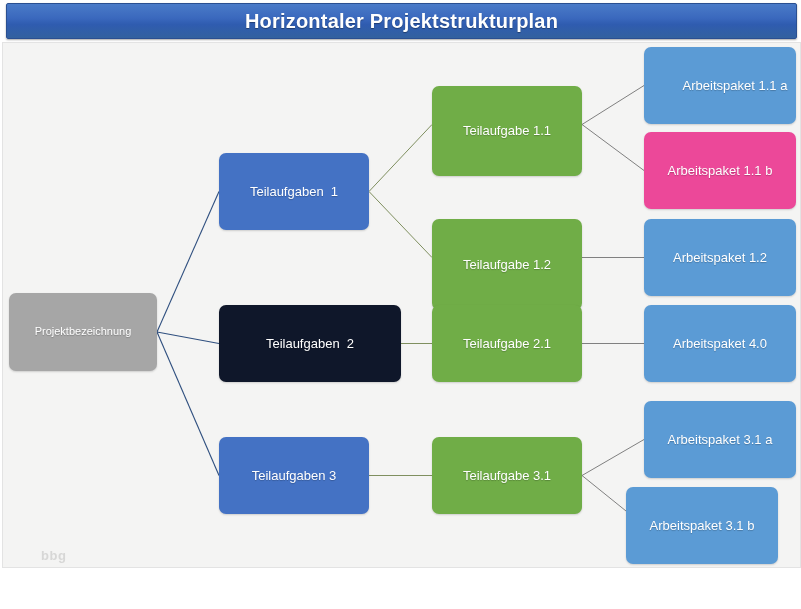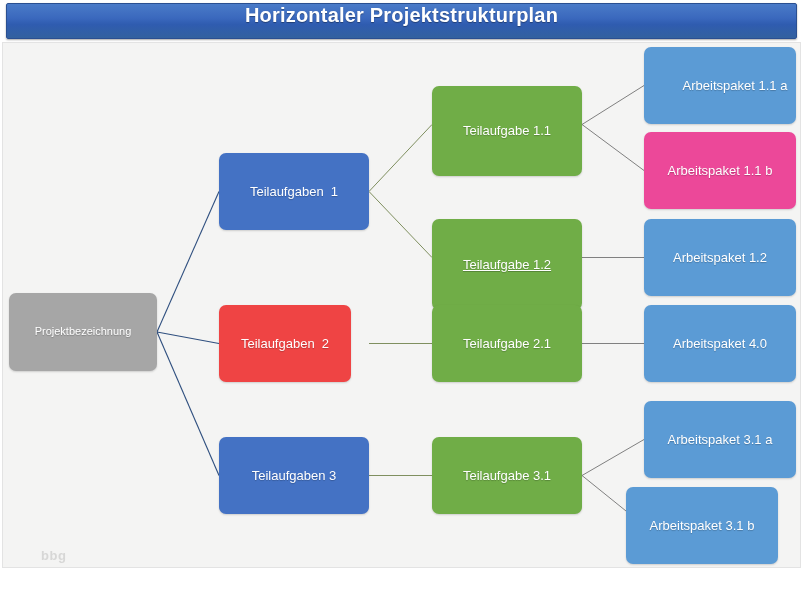--- a/index.html
+++ b/index.html
@@ -31,6 +31,7 @@
     border-radius: 2px;
     box-shadow: 0 1px 2px rgba(0,0,0,0.35);
     display: flex;
+    align-items: center;
     justify-content: center;
   }
   #header-title {

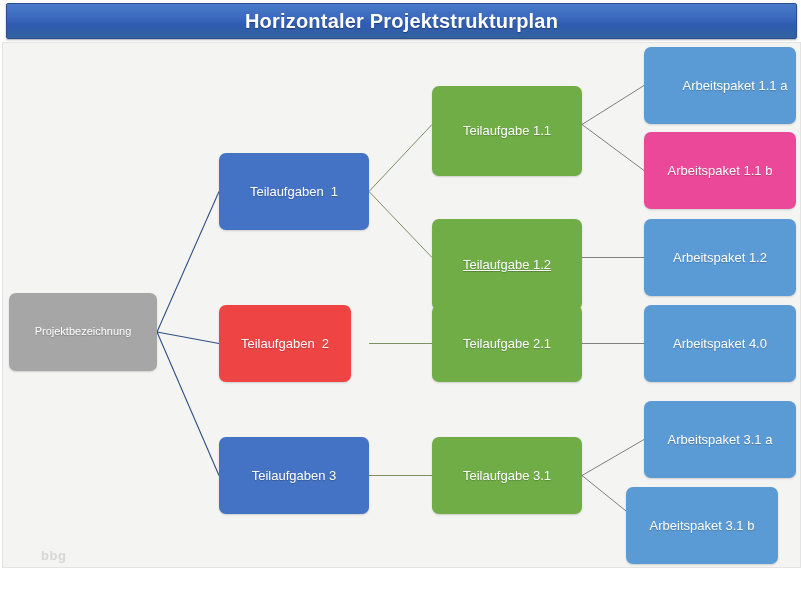--- a/index.html
+++ b/index.html
@@ -155,7 +155,7 @@
         <div class="node level1" style="left: 216px; top: 262px; width: 132px; height: 77px; background: #ef4444; text-align: center;"><span>Teilaufgaben  2</span></div>
         <div class="node level1" style="left: 216px; top: 394px; width: 150px; height: 77px; background: rgb(68, 114, 196);"><span>Teilaufgaben 3</span></div>
         <div class="node level2" style="left: 429px; top: 43px; width: 150px; height: 90px; background: rgb(112, 173, 71);"><span>Teilaufgabe 1.1</span></div>
-        <div class="node level2" style="left: 429px; top: 176px; width: 150px; height: 91px; background: rgb(112, 173, 71); text-decoration: underline;"><span>Teilaufgabe 1.2</span></div>
+        <div class="node level2" style="left: 429px; top: 176px; width: 150px; height: 91px; background: rgb(112, 173, 71);"><span>Teilaufgabe 1.2</span></div>
         <div class="node level2" style="left: 429px; top: 262px; width: 150px; height: 77px; background: rgb(112, 173, 71);"><span>Teilaufgabe 2.1</span></div>
         <div class="node level2" style="left: 429px; top: 394px; width: 150px; height: 77px; background: rgb(112, 173, 71);"><span>Teilaufgabe 3.1</span></div>
         <div class="node level3" style="left: 641px; top: 4px; width: 152px; height: 77px; background: rgb(91, 155, 213); padding-left: 36px;"><span>Arbeitspaket 1.1 a</span></div>

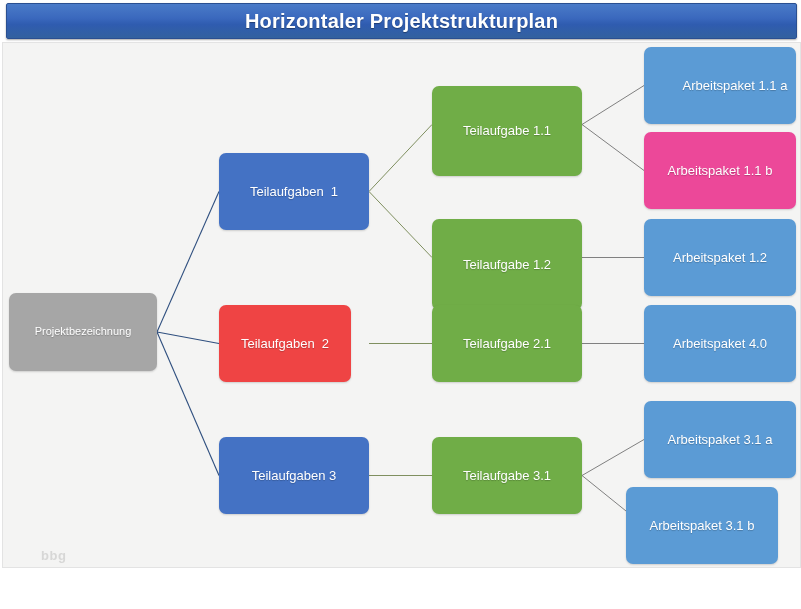--- a/index.html
+++ b/index.html
@@ -152,7 +152,7 @@
     <div id="nodes-layer">
         <div class="node level0 root" style="left: 6px; top: 250px; width: 148px; height: 78px; background: rgb(166, 166, 166);"><span>Projektbezeichnung</span></div>
         <div class="node level1" style="left: 216px; top: 110px; width: 150px; height: 77px; background: rgb(68, 114, 196);"><span>Teilaufgaben  1</span></div>
-        <div class="node level1" style="left: 216px; top: 262px; width: 132px; height: 77px; background: #ef4444; text-align: center;"><span>Teilaufgaben  2</span></div>
+        <div class="node level1" style="left: 216px; top: 262px; width: 182px; height: 77px; background: #0f172a; text-align: center;"><span>Teilaufgaben  2</span></div>
         <div class="node level1" style="left: 216px; top: 394px; width: 150px; height: 77px; background: rgb(68, 114, 196);"><span>Teilaufgaben 3</span></div>
         <div class="node level2" style="left: 429px; top: 43px; width: 150px; height: 90px; background: rgb(112, 173, 71);"><span>Teilaufgabe 1.1</span></div>
         <div class="node level2" style="left: 429px; top: 176px; width: 150px; height: 91px; background: rgb(112, 173, 71);"><span>Teilaufgabe 1.2</span></div>

